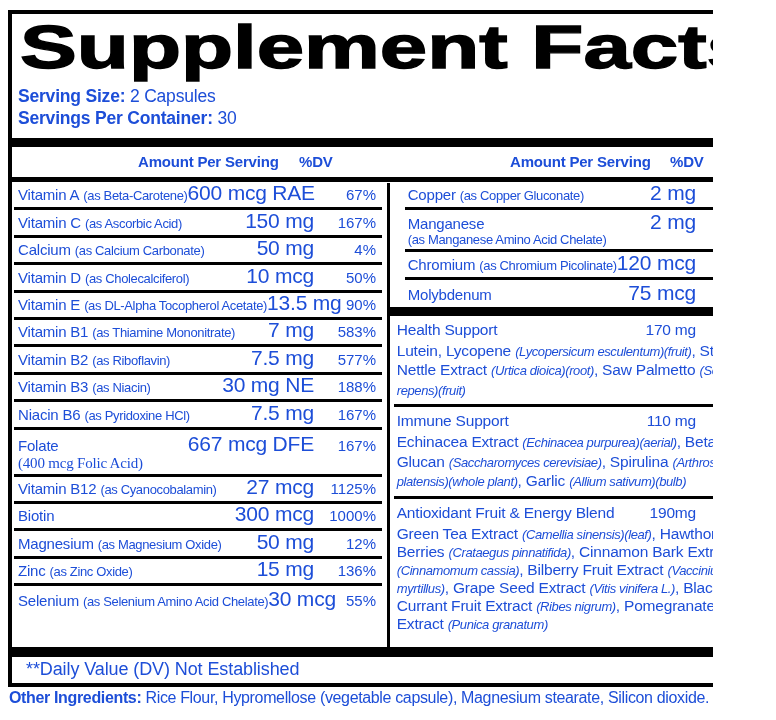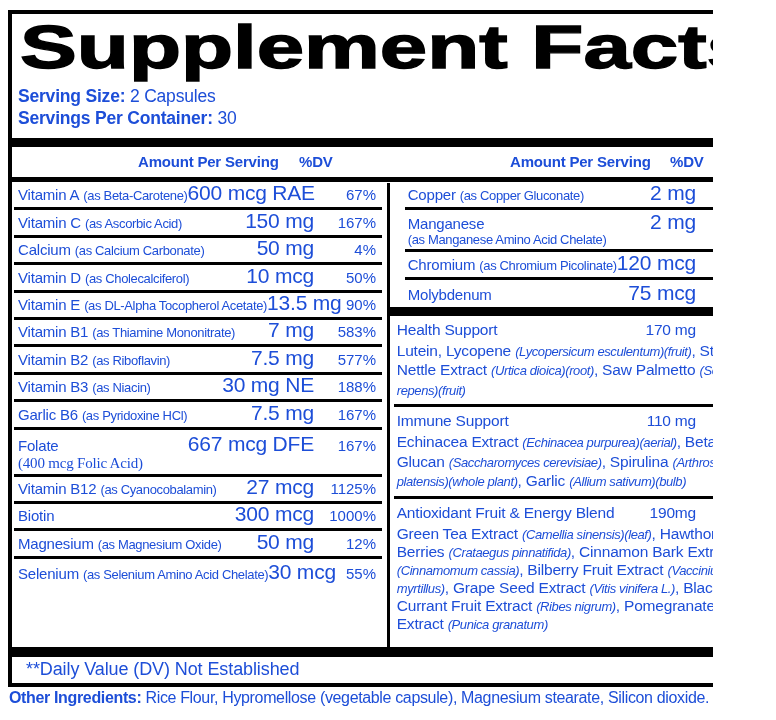--- a/index.html
+++ b/index.html
@@ -141,7 +141,7 @@
           </div>
           <div class="row">
             <div class="rline">
-              <span class="nm">Garlic B6</span>
+              <span class="nm">Niacin B6</span>
               <span class="as">(as Pyridoxine HCl)</span>
               <span class="amt">7.5 mg</span>
               <span class="dv">167%</span>

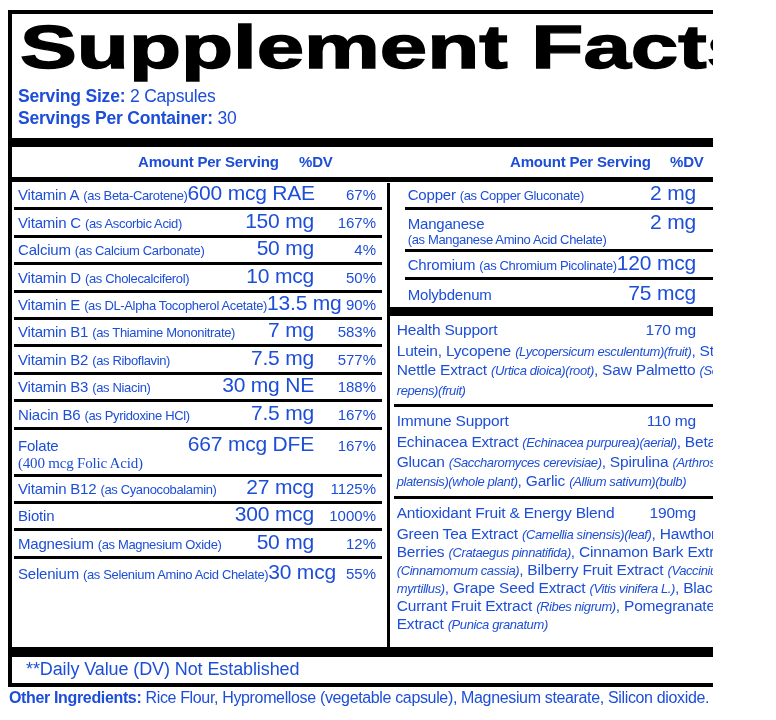--- a/index.html
+++ b/index.html
@@ -178,6 +178,14 @@
               <span class="dv">12%</span>
             </div>
           </div>
+          <div class="row">
+            <div class="rline">
+              <span class="nm">Zinc</span>
+              <span class="as">(as Zinc Oxide)</span>
+              <span class="amt">15 mg</span>
+              <span class="dv">136%</span>
+            </div>
+          </div>
           <div class="row last">
             <div class="rline">
               <span class="nm">Selenium</span>

